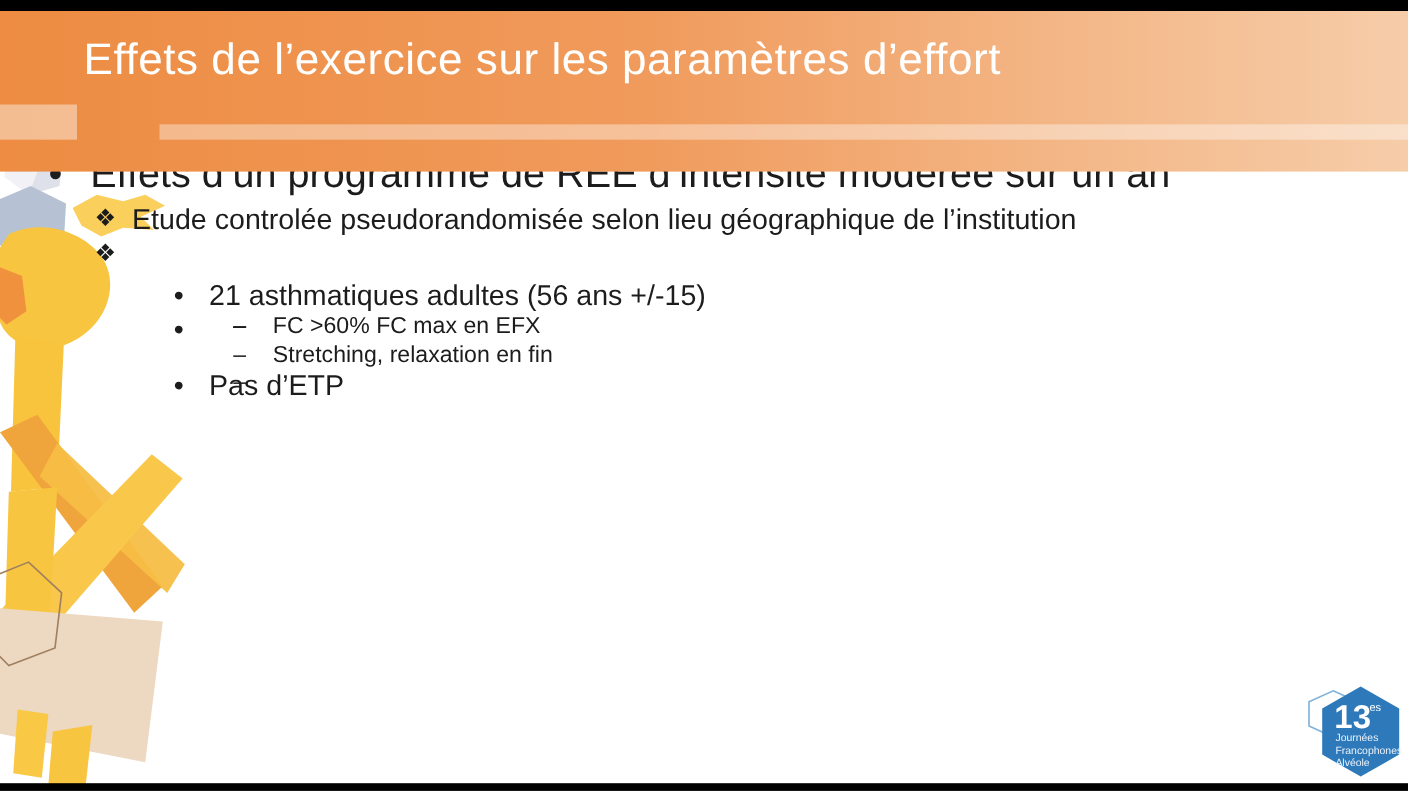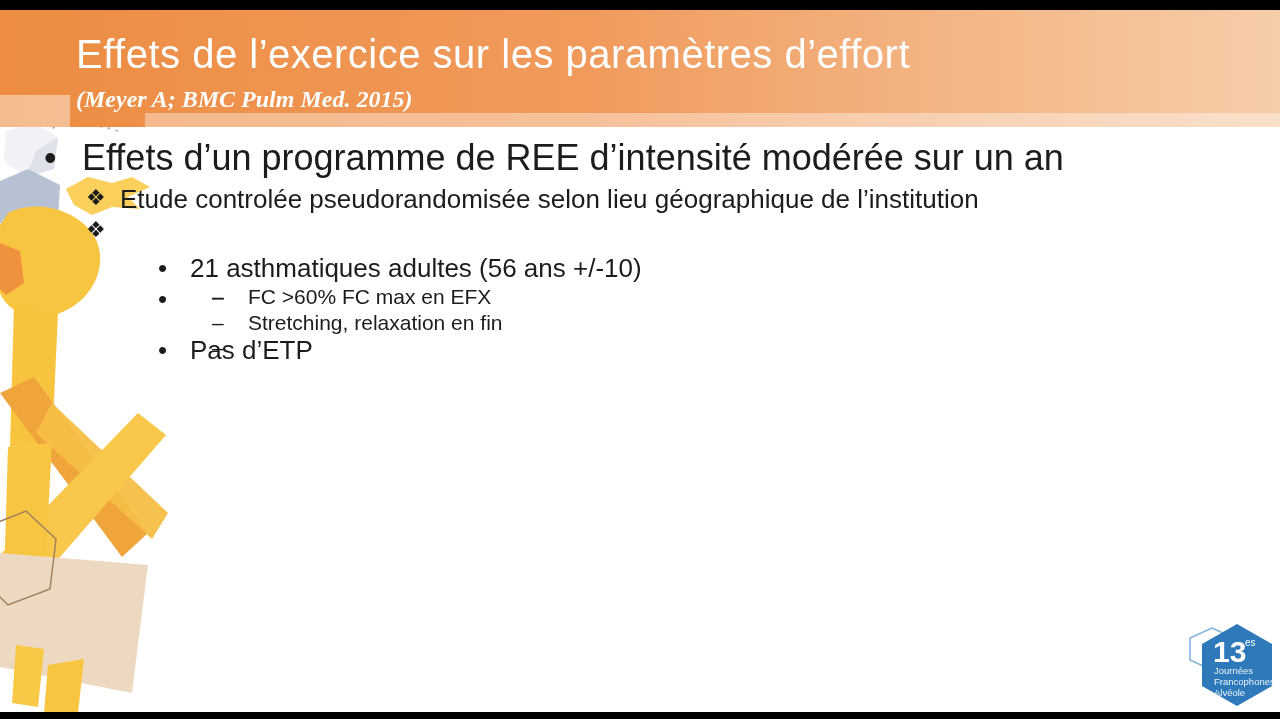--- a/index.html
+++ b/index.html
@@ -8,7 +8,7 @@
   .bar-top{position:absolute;top:0;left:0;width:100%;height:10px;background:#000;z-index:6;}
   .bar-bottom{position:absolute;bottom:0;left:0;width:100%;height:7px;background:#000;z-index:6;}
 
-  .header{position:absolute;top:10px;left:0;width:100%;height:117px;z-index:4;
+  .header{position:absolute;top:10px;left:0;width:100%;height:146px;z-index:4;
           background:linear-gradient(90deg,#ED8C42 0%,#F09A5B 45%,#F6CDA9 100%);}
   .header-title{position:absolute;left:76px;top:22px;font-size:40px;color:#fff;
                 letter-spacing:.5px;white-space:nowrap;}

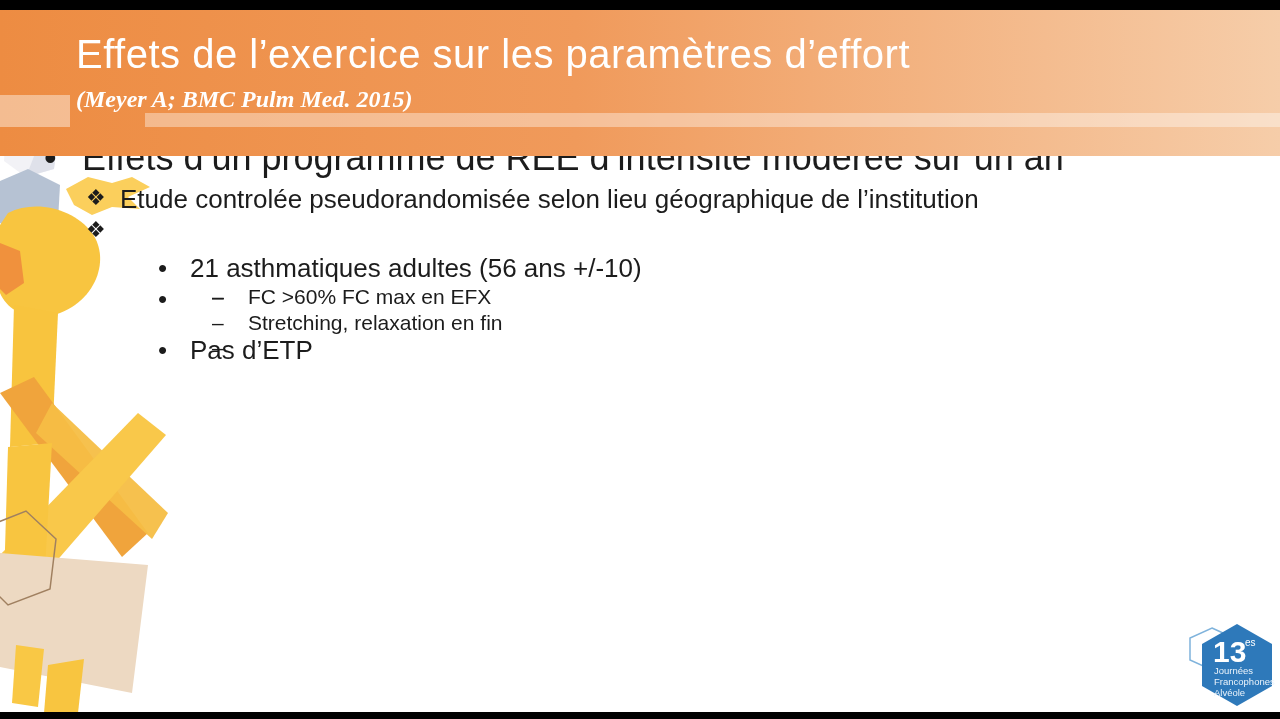--- a/index.html
+++ b/index.html
@@ -51,7 +51,6 @@
     <div class="header-light-left"></div>
     <div class="header-light-right"></div>
     <div class="header-title">Effets de l’exercice sur les paramètres d’effort</div>
-    <div class="header-subtitle">(Meyer A; BMC Pulm Med. 2015)</div>
   </div>
 
   <svg class="decor" width="175" height="588" viewBox="0 0 175 588">

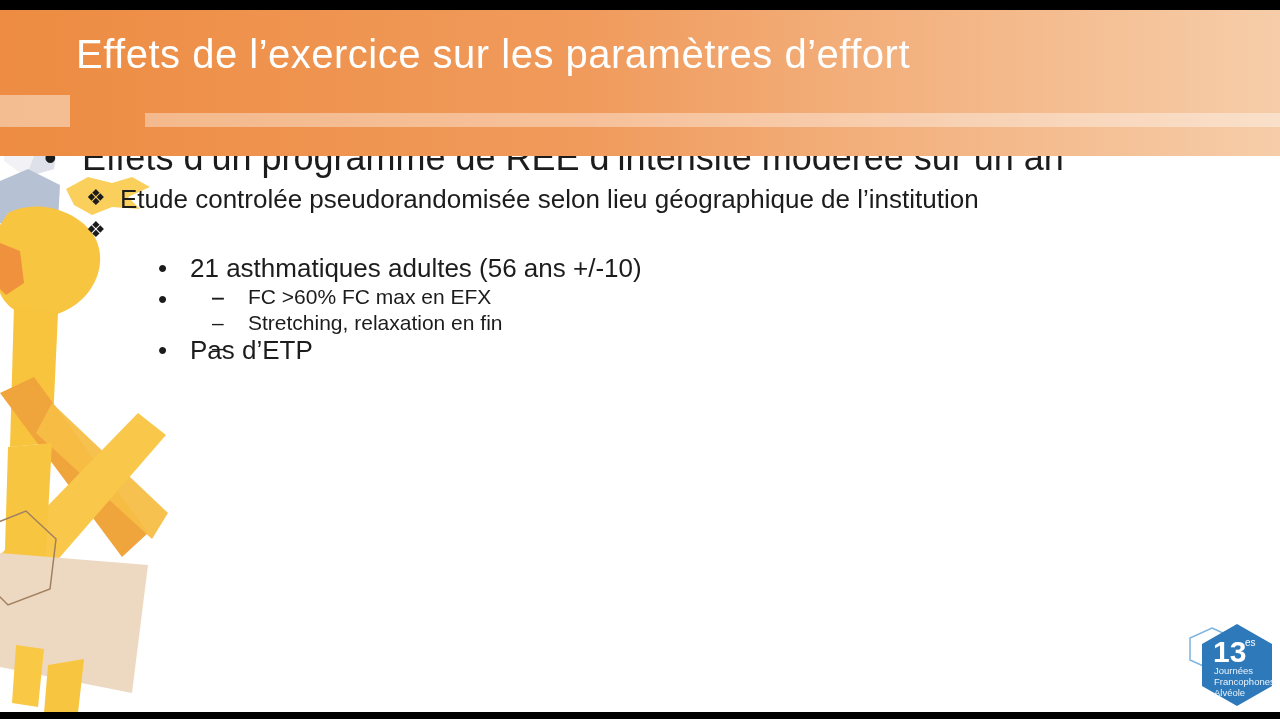--- a/index.html
+++ b/index.html
@@ -86,7 +86,7 @@
     </div>
     <div class="item lvl3 gap-top">
       <span class="marker">•</span>
-      <span class="item-text">21 asthmatiques adultes (56 ans +/-10)</span>
+      <span class="item-text">21 asthmatiques adultes (56 ans +/-15)</span>
     </div>
     <div class="item lvl3">
       <span class="marker">•</span>

